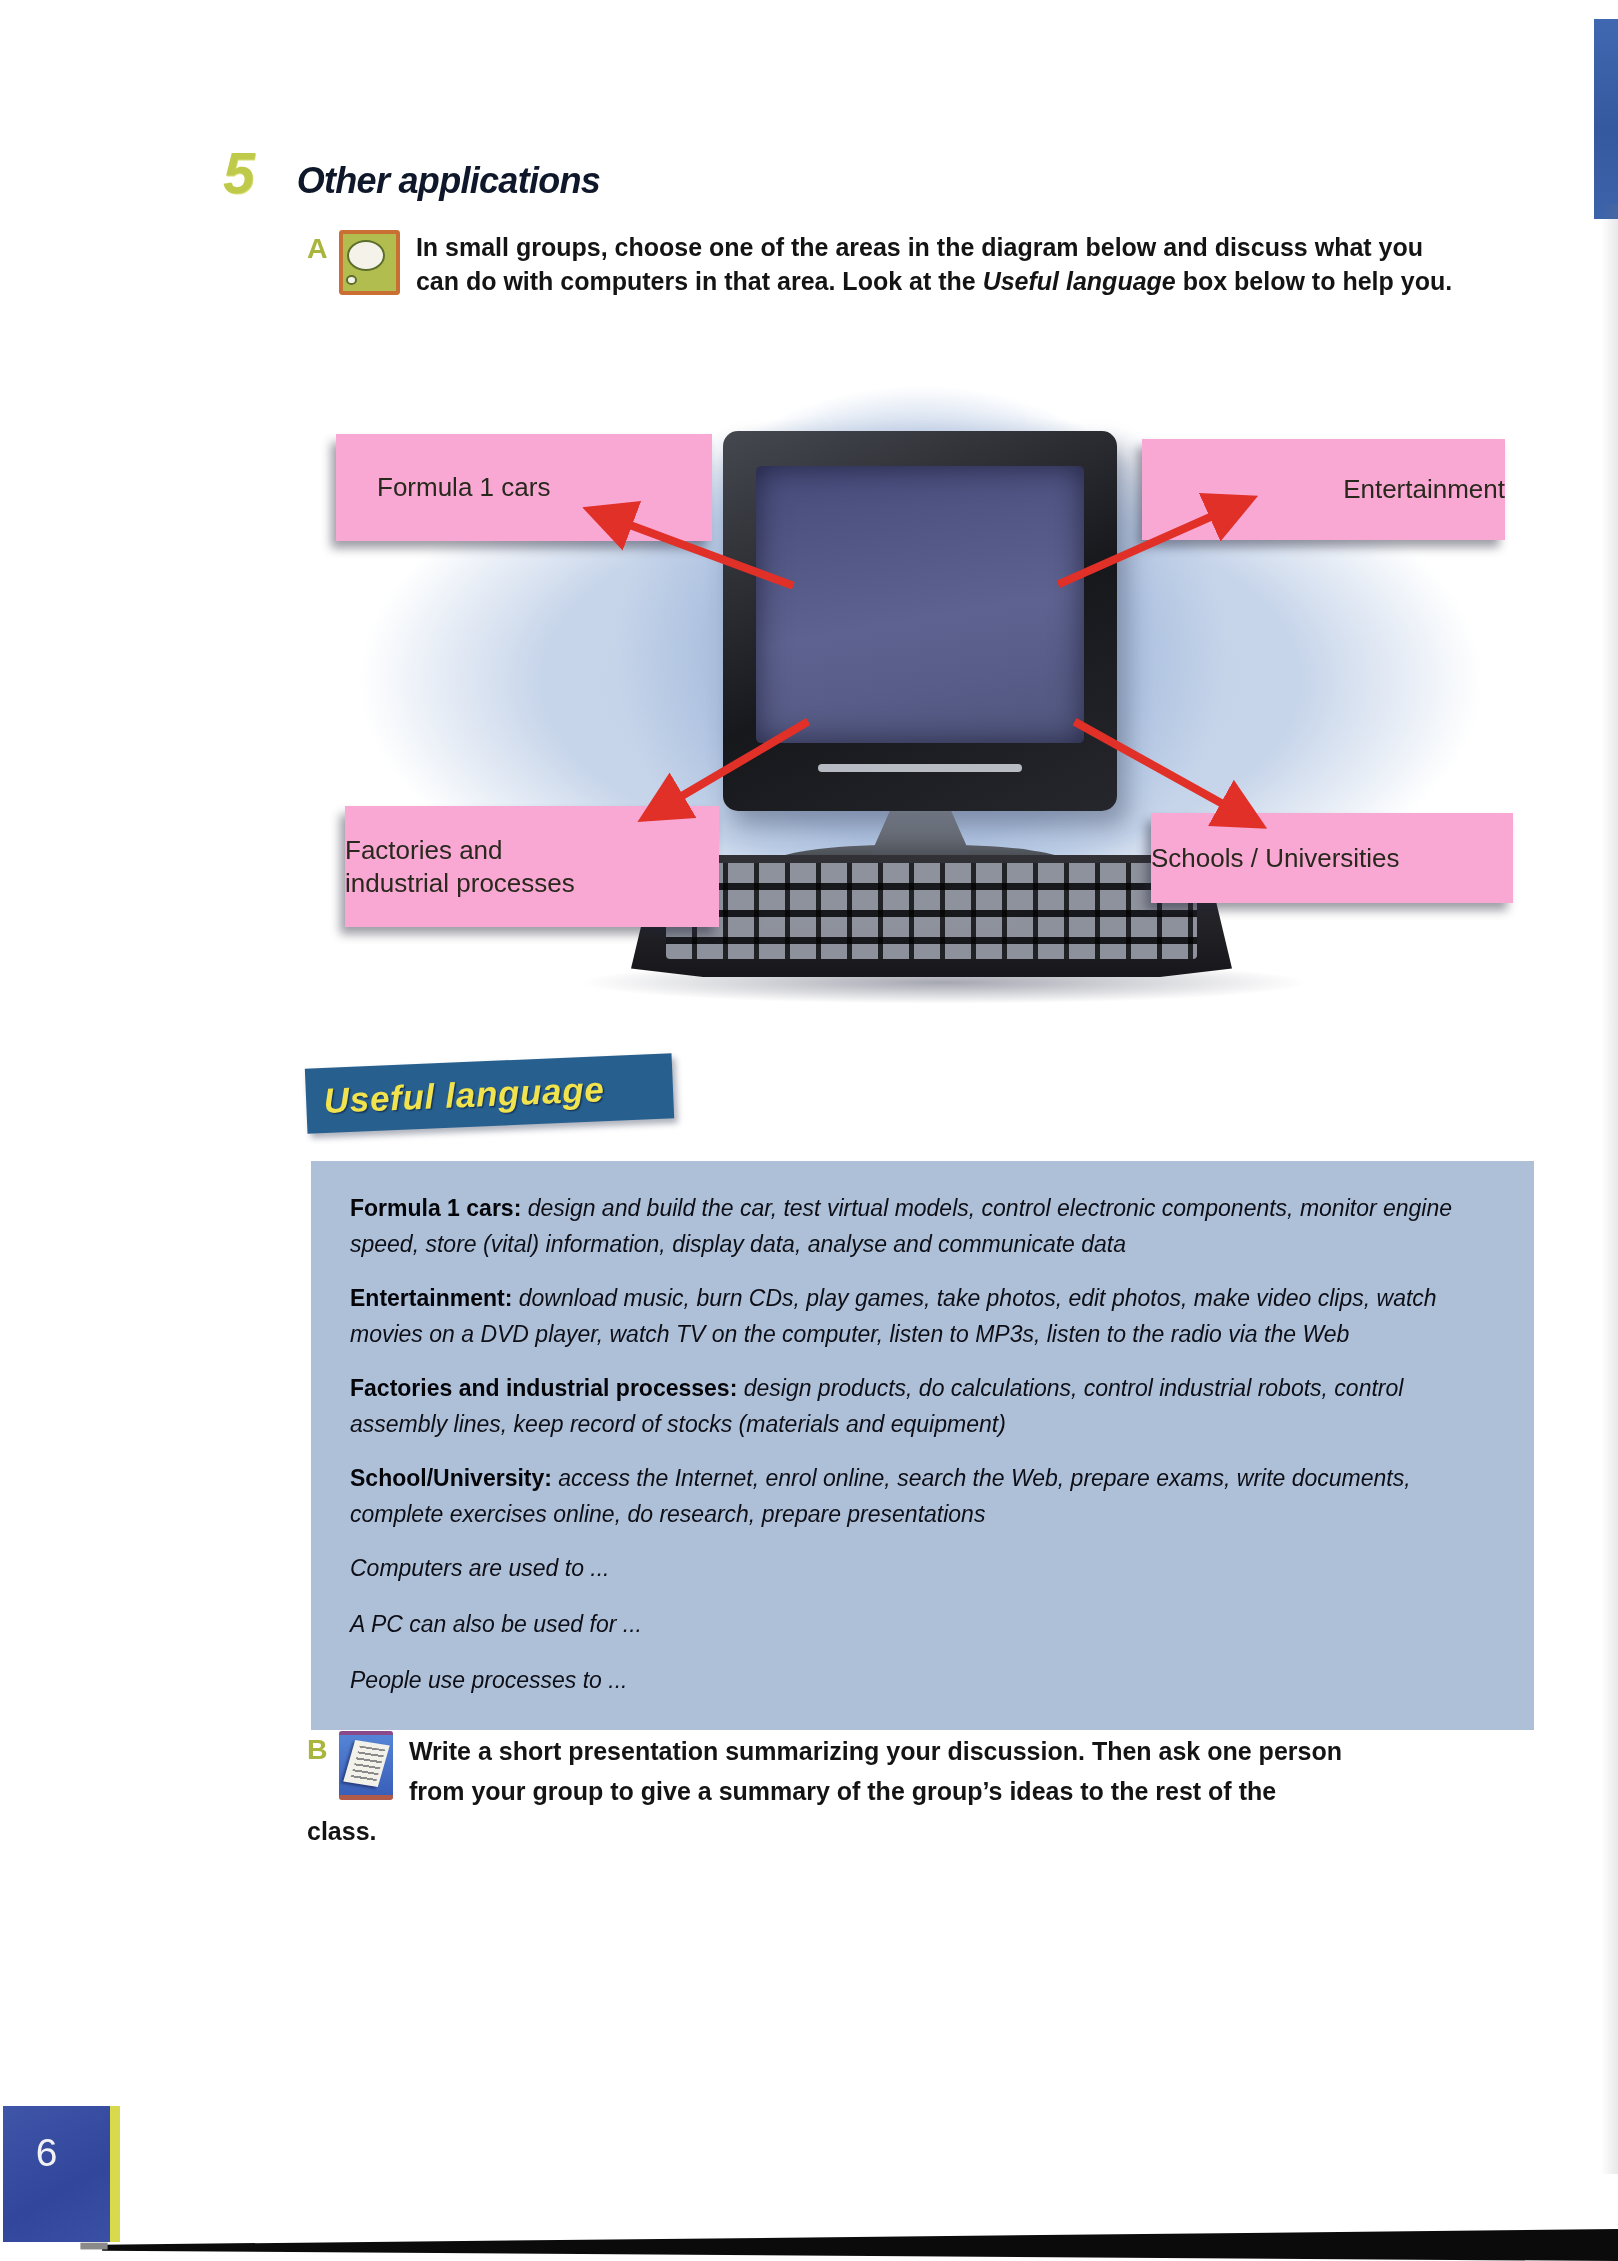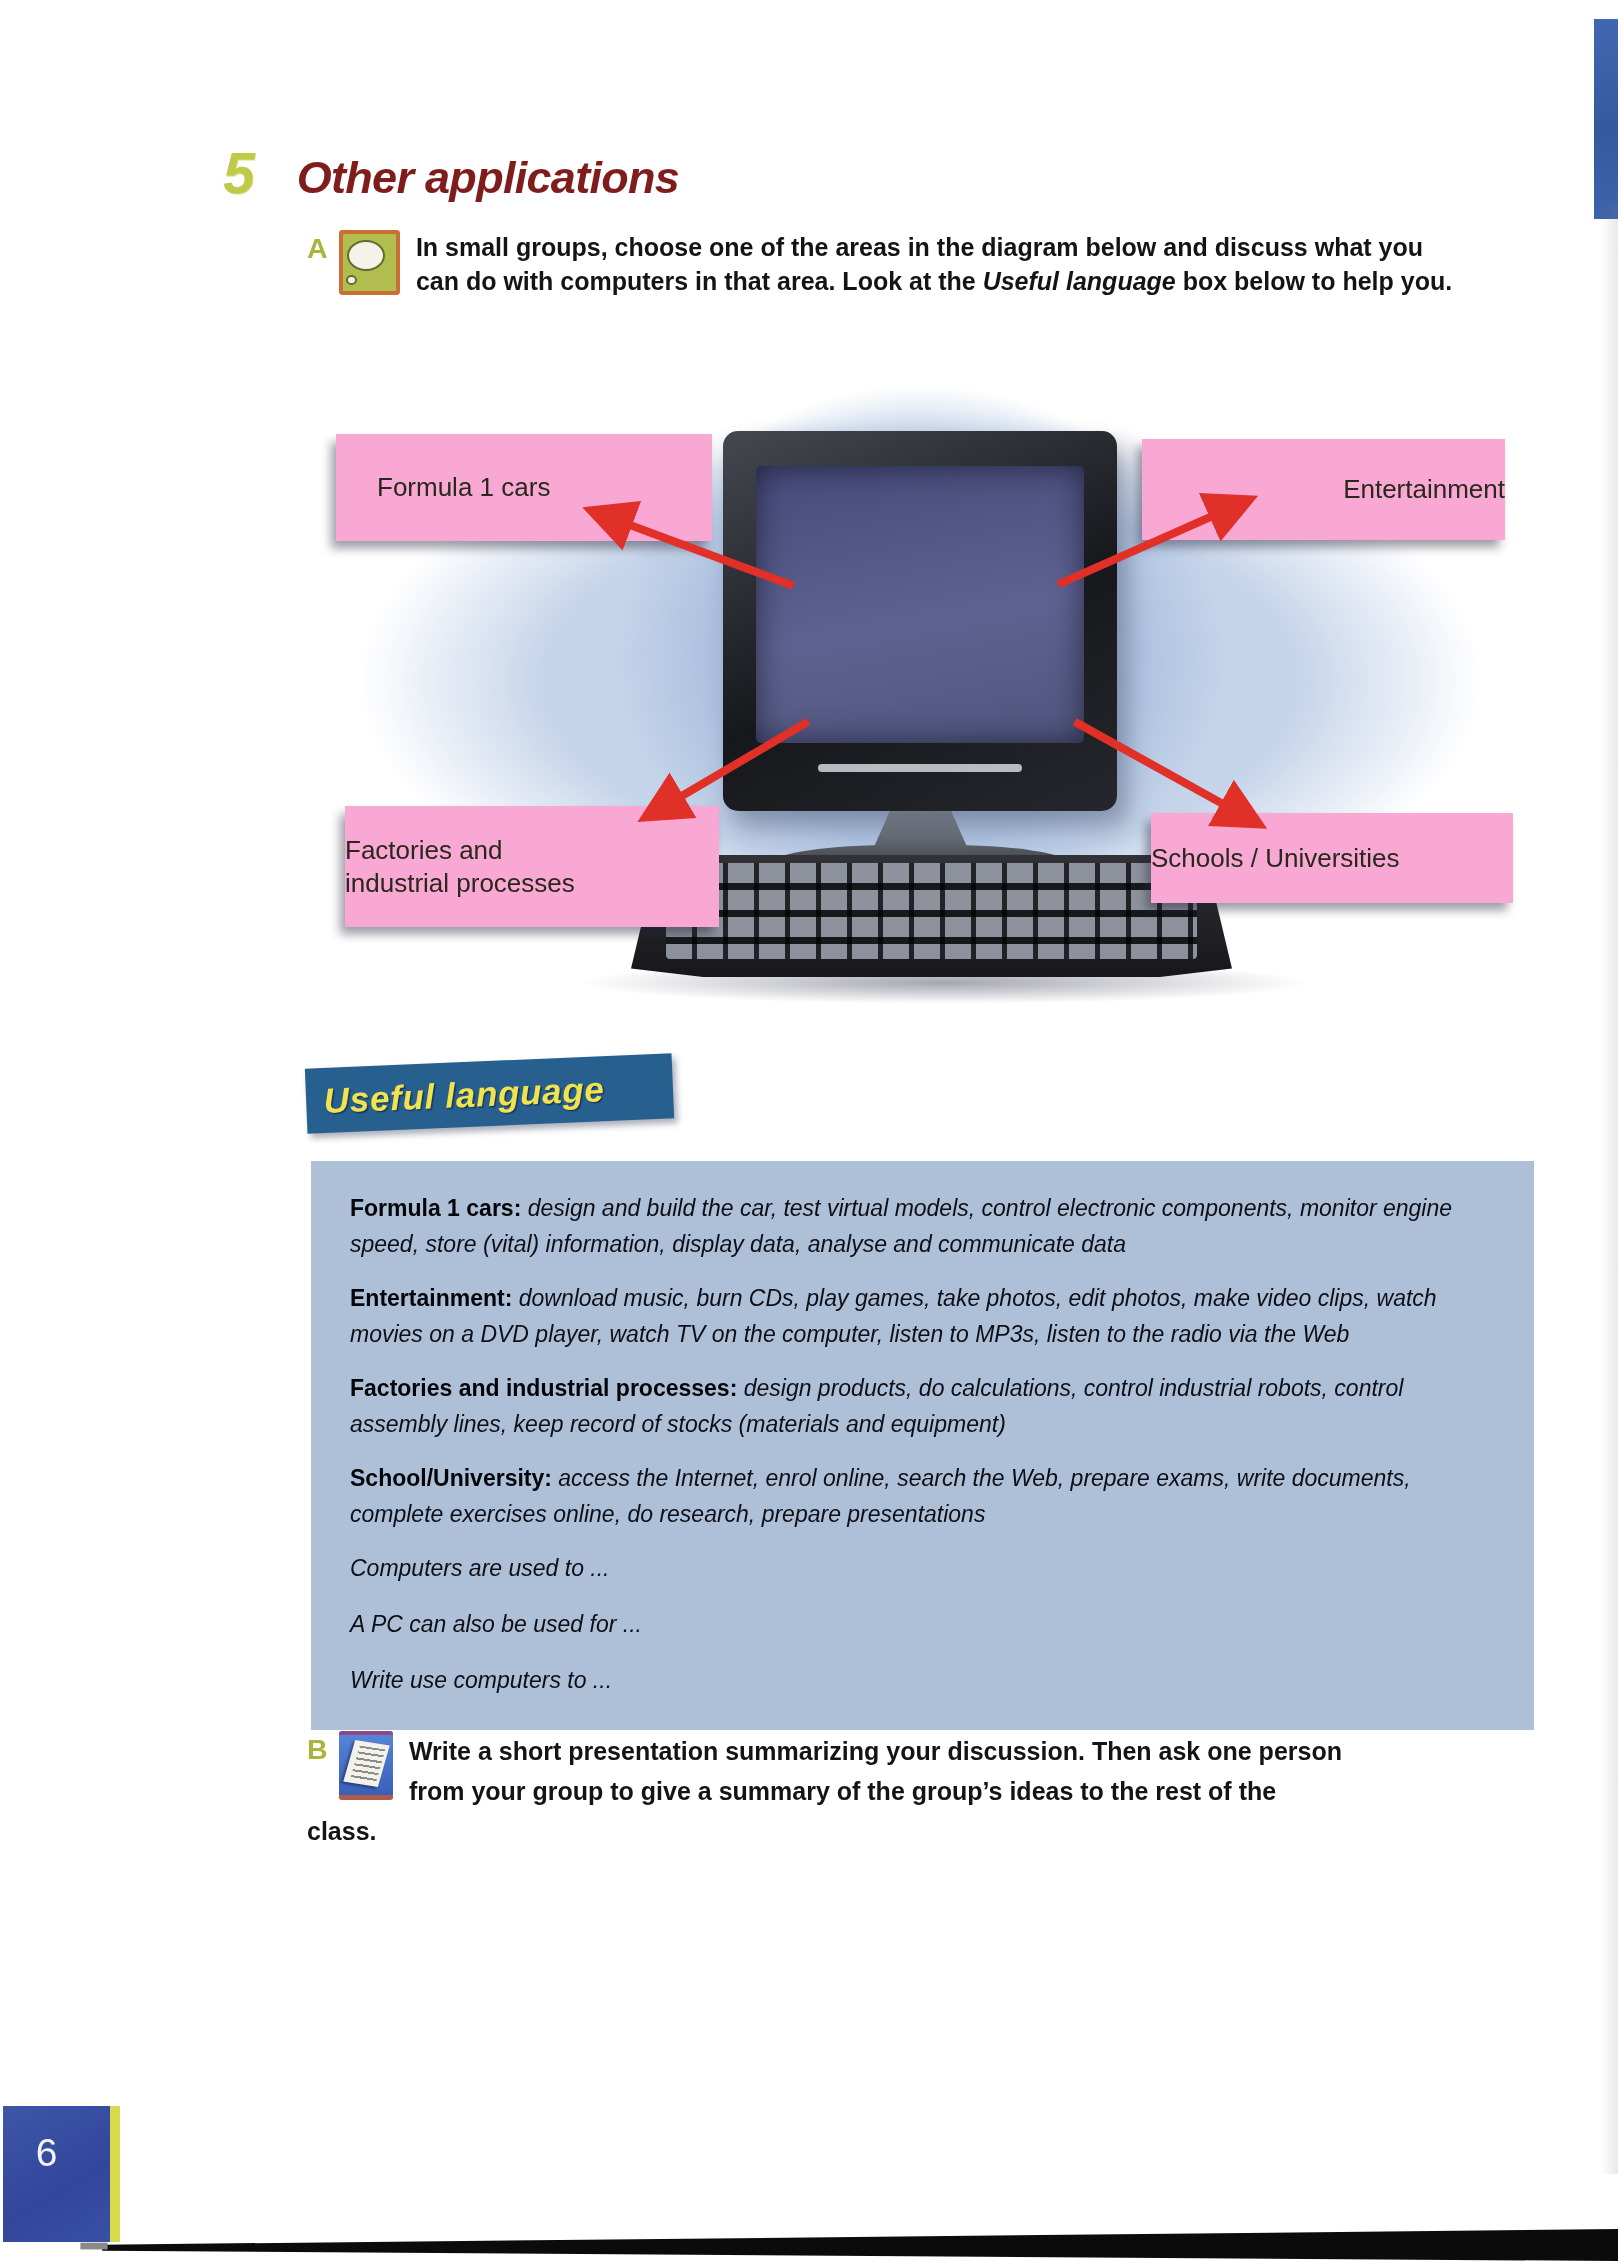--- a/index.html
+++ b/index.html
@@ -19,8 +19,8 @@
   .sec-head{position:absolute;left:223px;top:145px;display:flex;align-items:baseline;}
   .sec-num{font-size:57px;font-weight:bold;font-style:italic;color:#bfca4a;
     text-shadow:0.7px 0.7px 0 #d8e07a;line-height:1;}
-  .sec-title{margin-left:42px;font-size:45px;font-weight:bold;font-style:italic;
-    color:#7f1d1d;letter-spacing:-0.7px;line-height:1;}
+  .sec-title{margin-left:42px;font-size:36px;font-weight:bold;font-style:italic;
+    color:#0f172a;letter-spacing:-0.7px;line-height:1;}
 
   
   .exercise{position:absolute;color:#141414;font-weight:bold;}

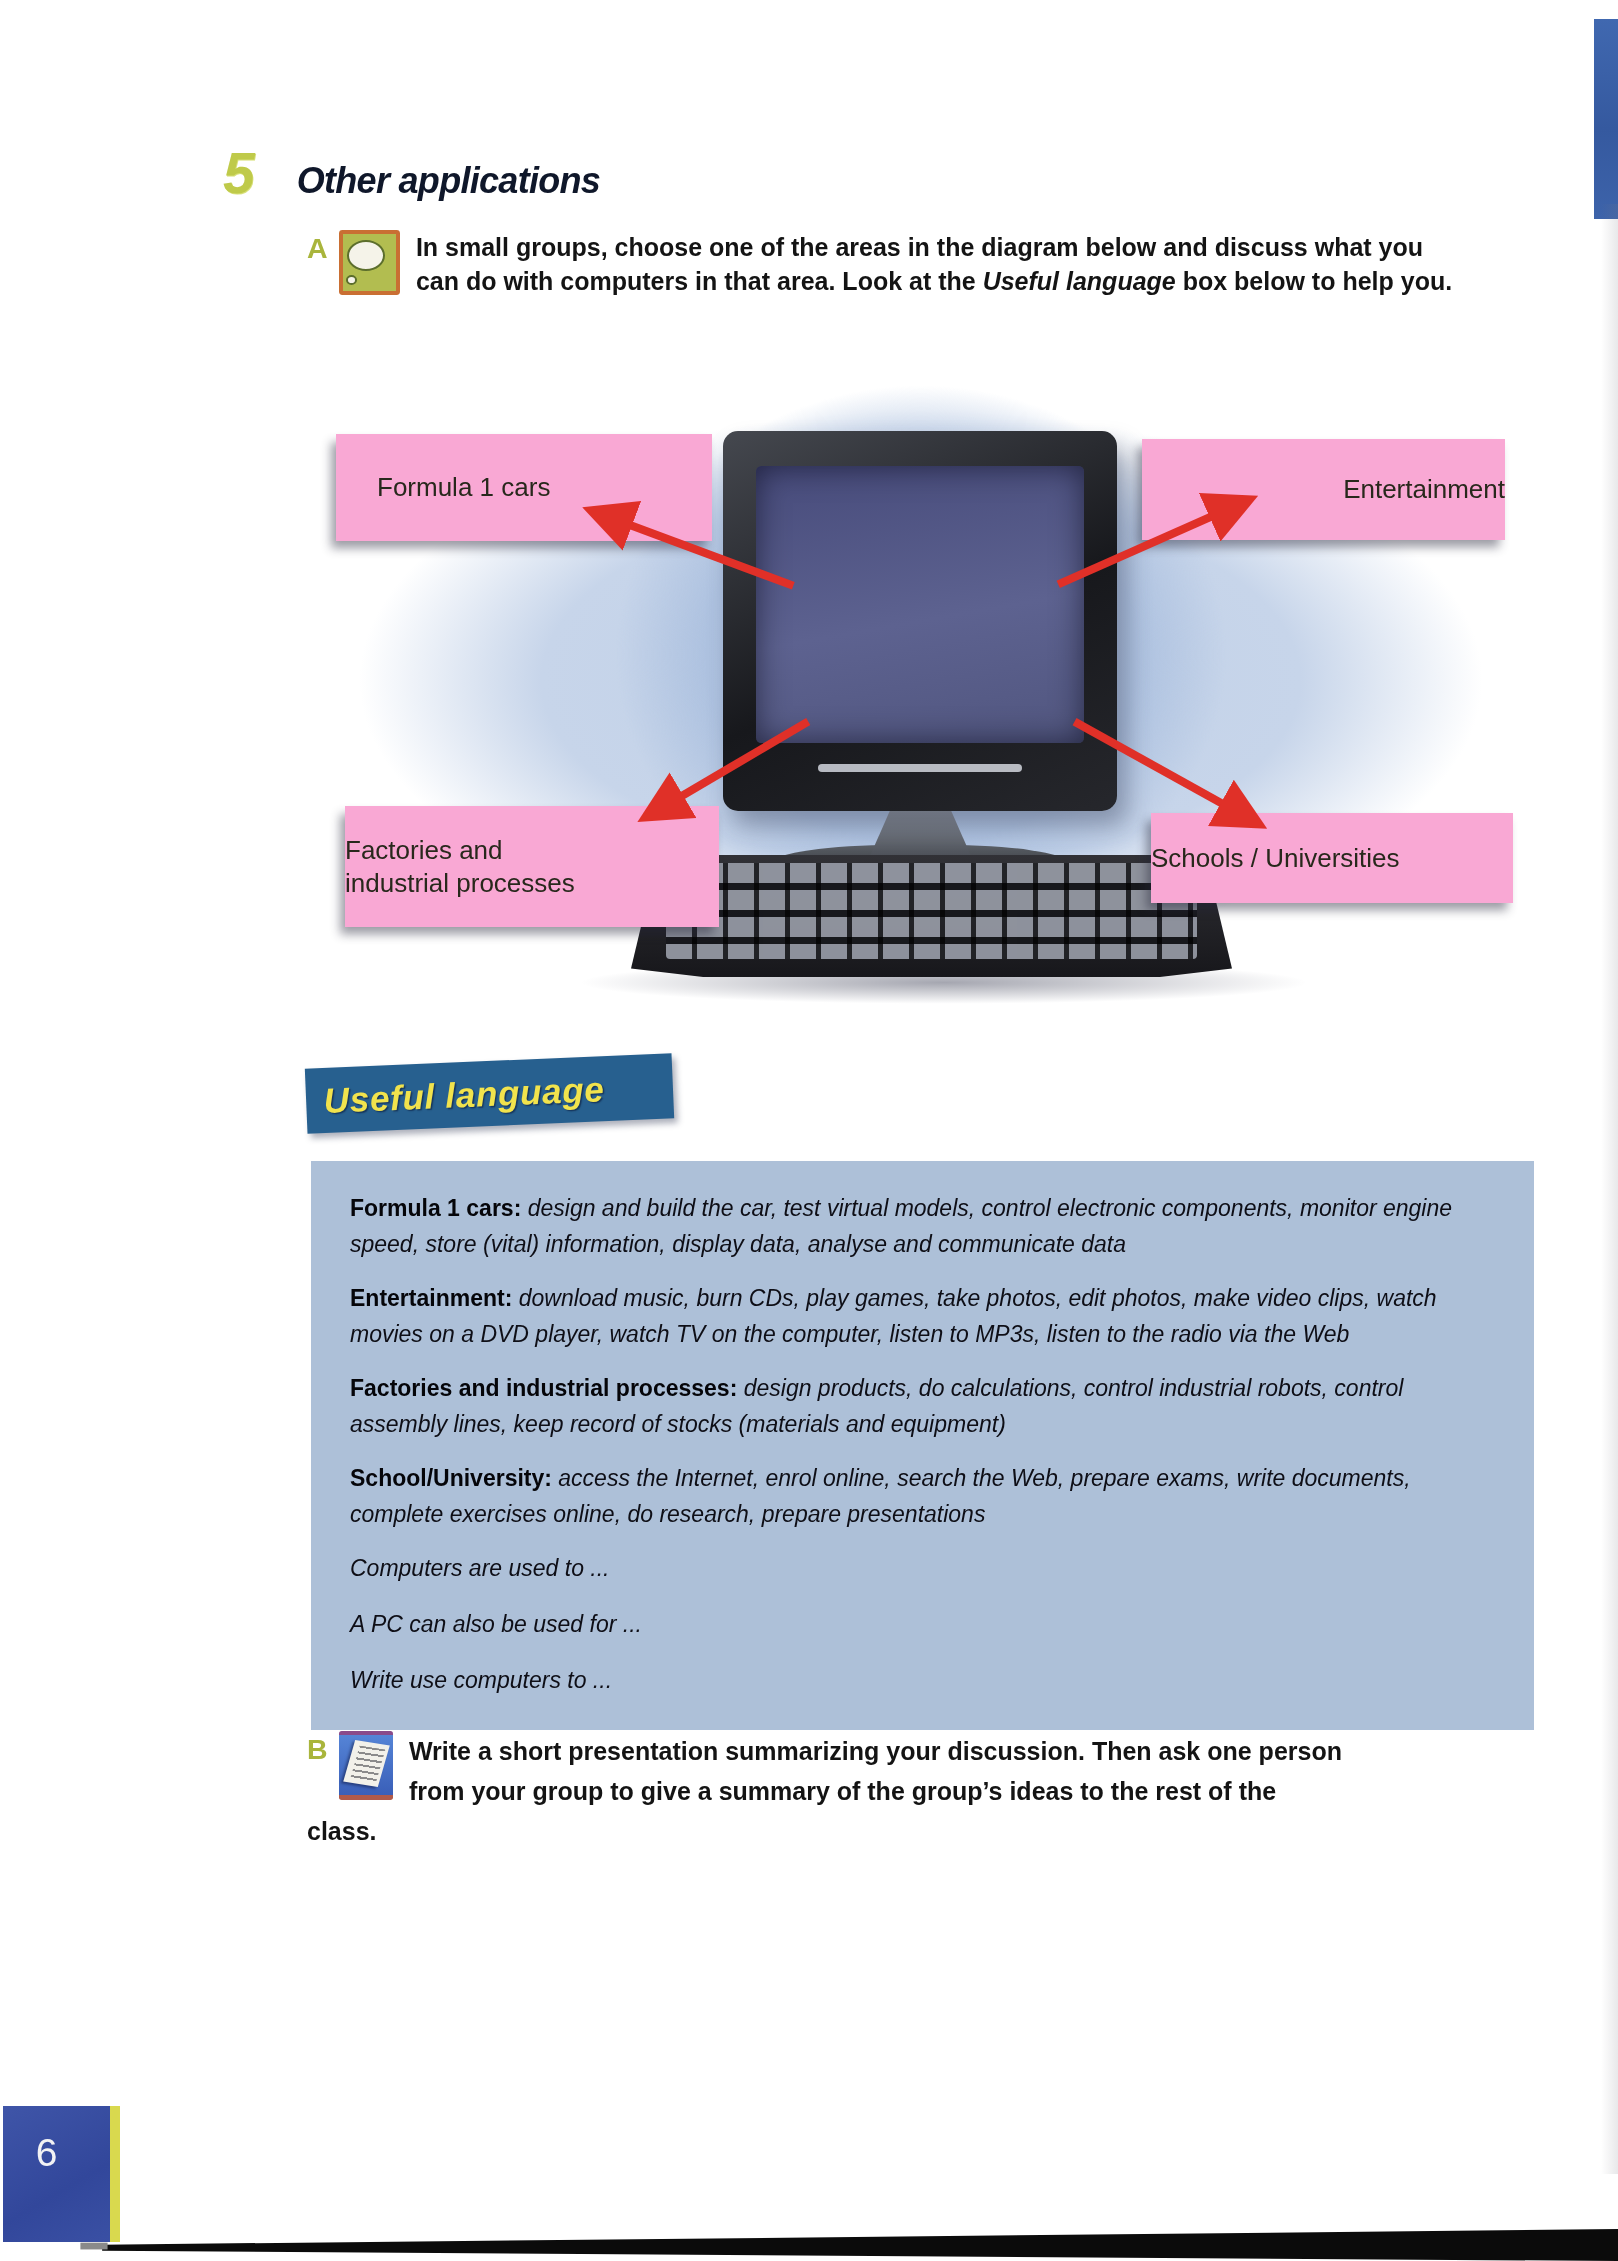--- a/index.html
+++ b/index.html
@@ -170,7 +170,7 @@
     <div class="ul-phrases">
       <p class="ul-phrase">Computers are used to ...</p>
       <p class="ul-phrase">A PC can also be used for ...</p>
-      <p class="ul-phrase">Write use computers to ...</p>
+      <p class="ul-phrase">People use processes to ...</p>
     </div>
   </div>
 

